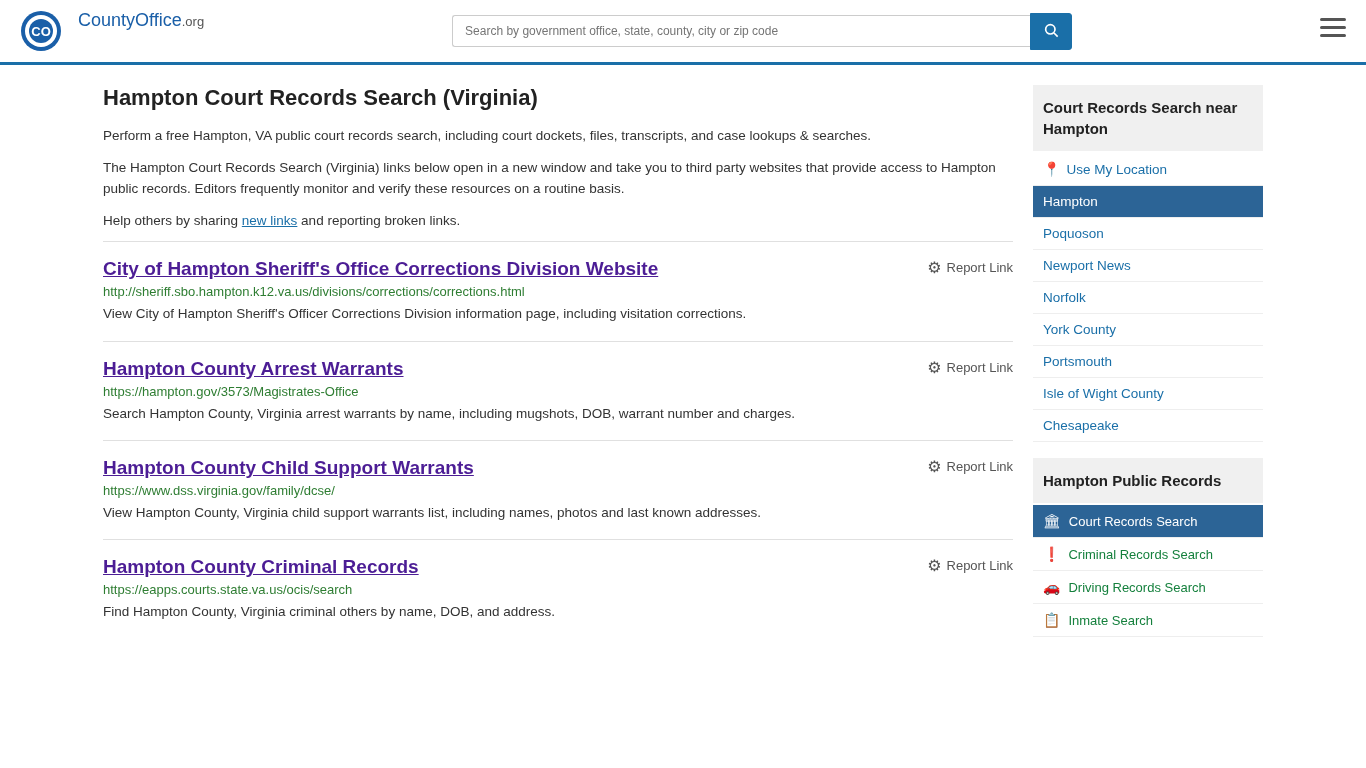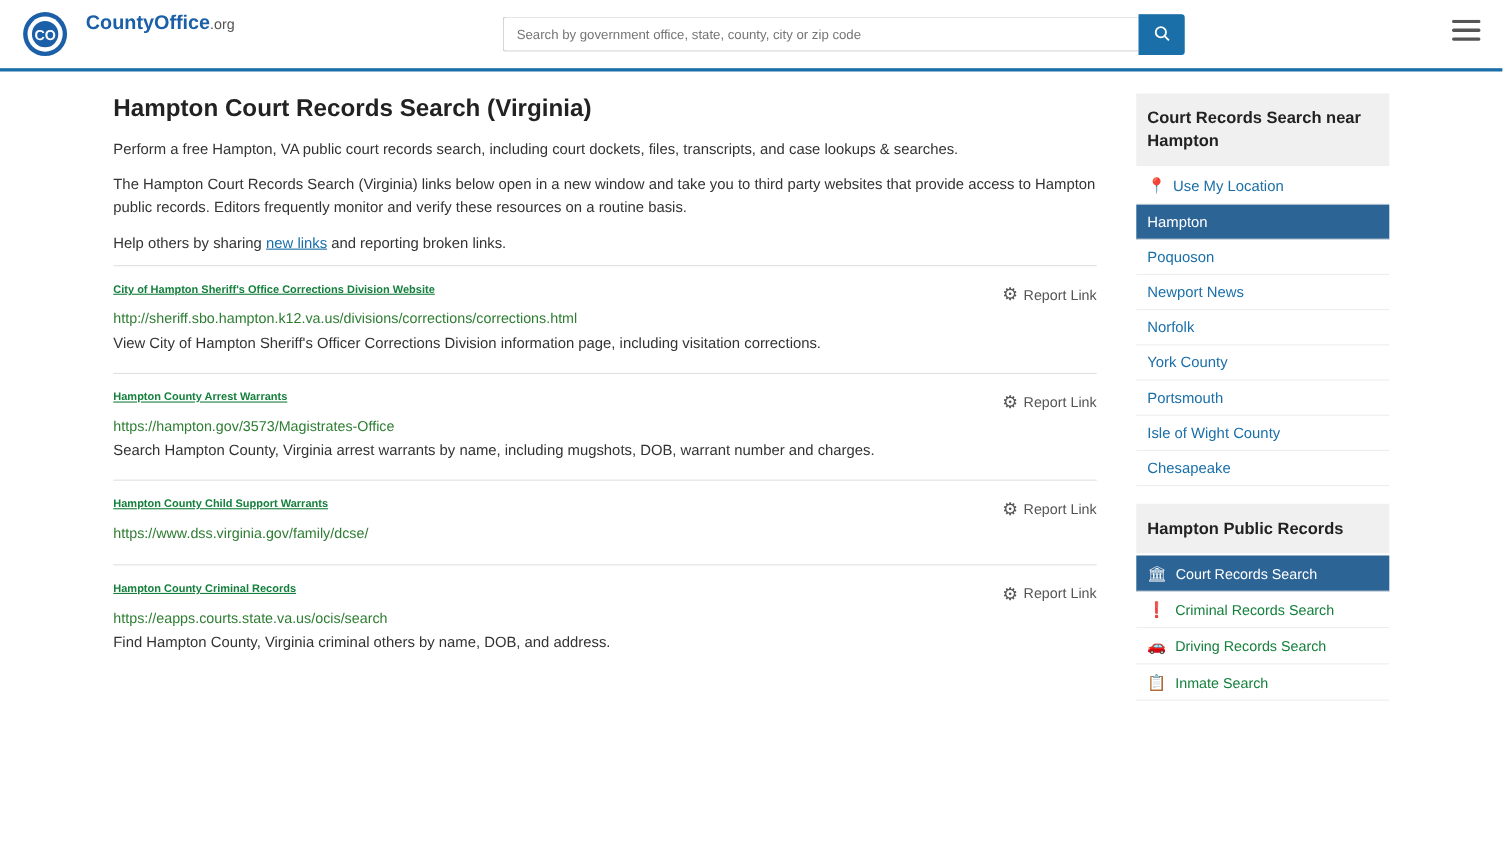--- a/index.html
+++ b/index.html
@@ -214,7 +214,7 @@
       <text x="21" y="26" text-anchor="middle" fill="#fff" font-size="13" font-weight="bold" font-family="Arial">CO</text>
     </svg>
     <div>
-      <span style="color:#1a5fa8;font-size:18px;font-weight:bold;">CountyOffice</span><span style="color:#555;font-size:13px;">.org</span>
+      <span style="color:#1a5fa8;font-size:18px;font-weight:normal;">CountyOffice</span><span style="color:#555;font-size:13px;">.org</span>
     </div>
   </div>
 

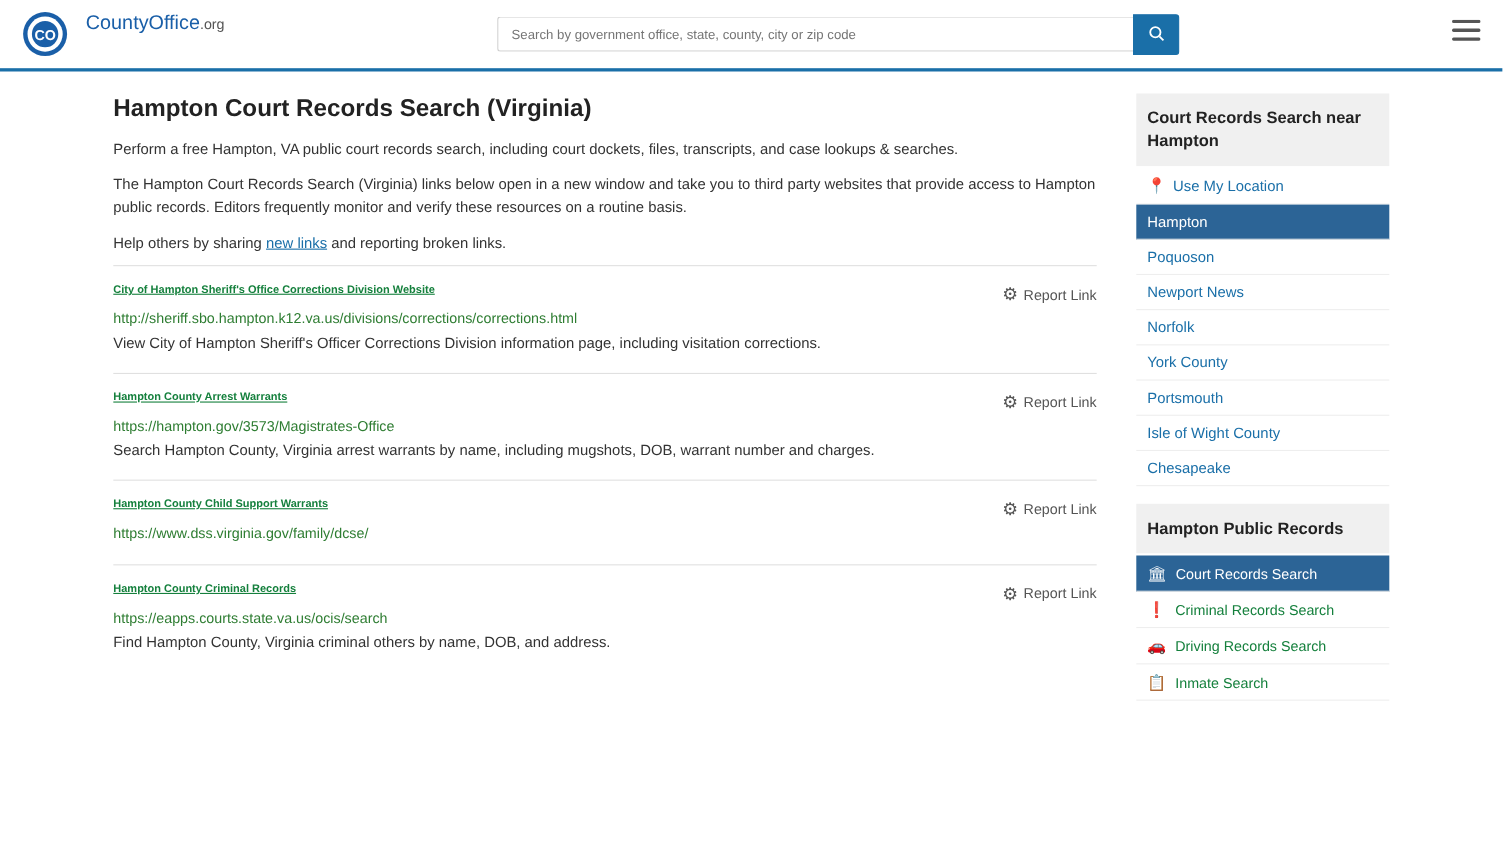--- a/index.html
+++ b/index.html
@@ -60,7 +60,7 @@
       margin: 0 auto;
       padding: 20px 20px;
       display: flex;
-      gap: 36px;
+      gap: 20px;
     }
 
     

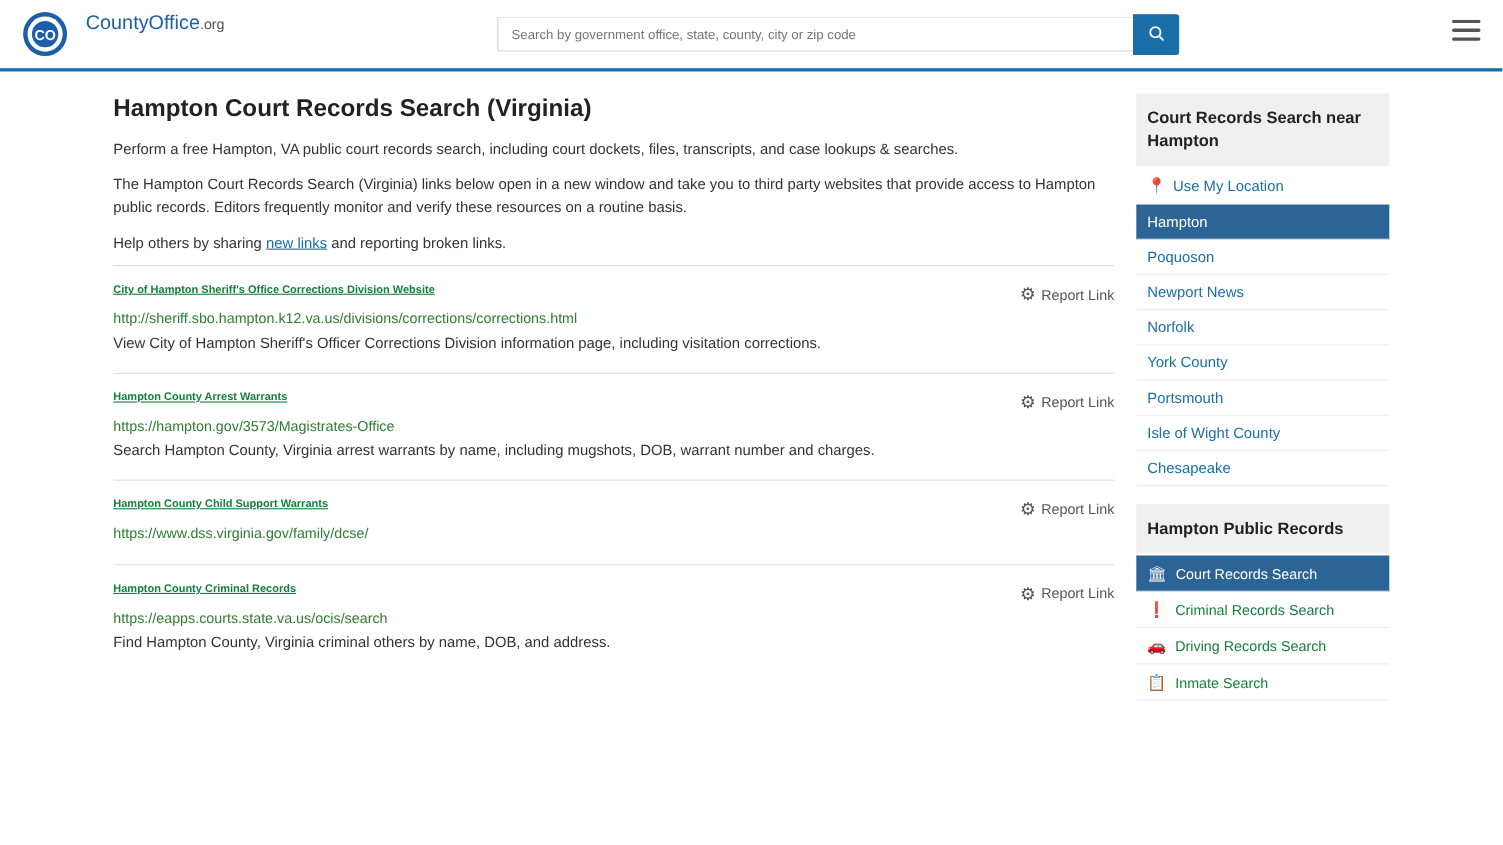--- a/index.html
+++ b/index.html
@@ -110,9 +110,9 @@
       margin-bottom: 4px;
     }
     .record-title {
-      font-size: 10px;
+      font-size: 19px;
       font-weight: bold;
-      color: #15803d;
+      color: #4c1d95;
       text-decoration: underline;
       cursor: pointer;
     }

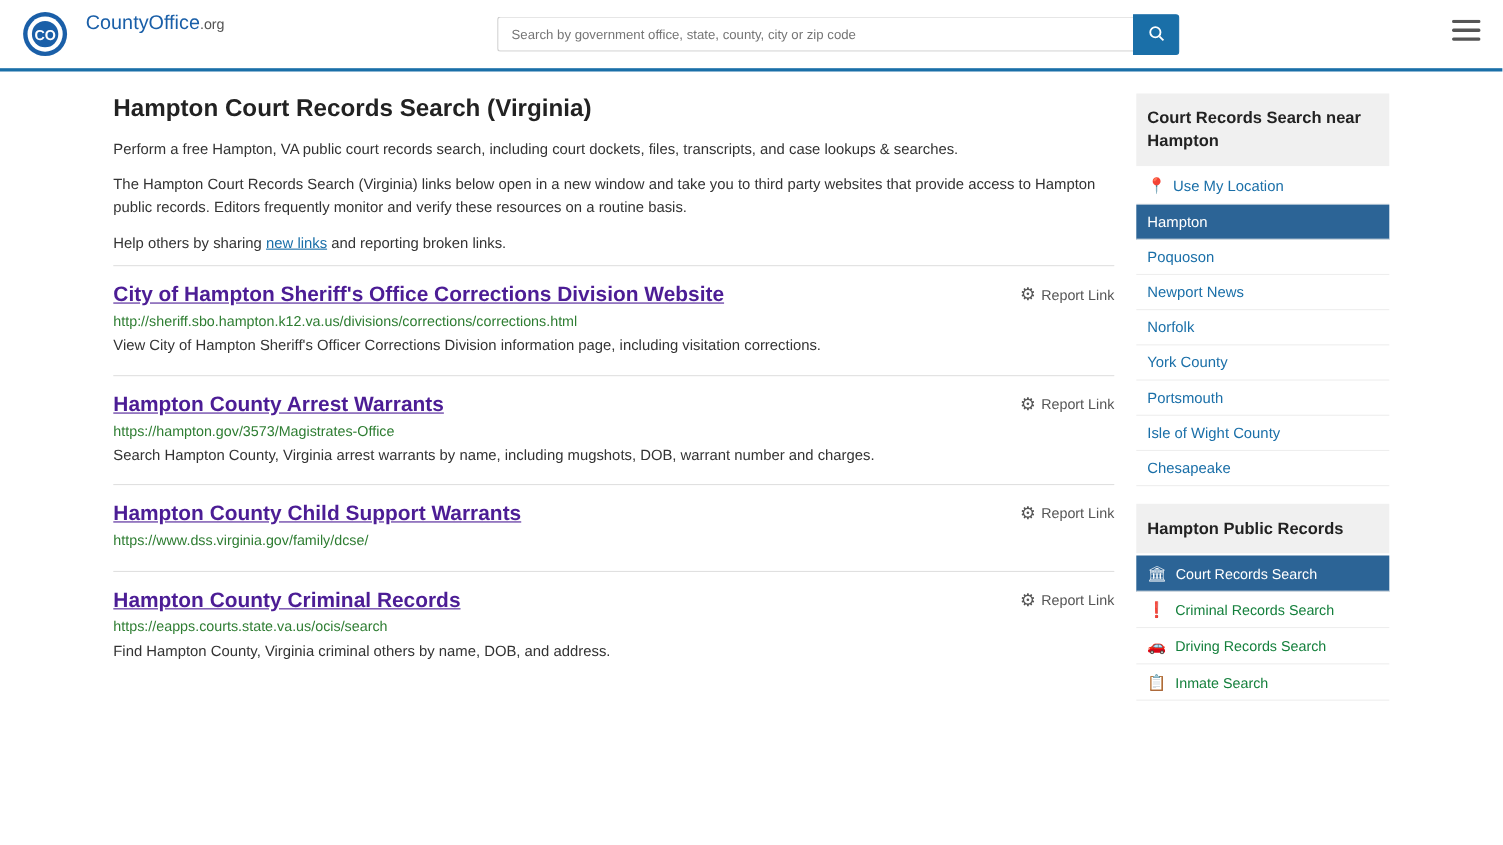--- a/index.html
+++ b/index.html
@@ -284,6 +284,7 @@
           </div>
         </div>
         <div class="record-url">https://www.dss.virginia.gov/family/dcse/</div>
+        <div class="record-desc">View Hampton County, Virginia child support warrants list, including names, photos and last known addresses.</div>
       </div>
 
       <div class="record-item">

